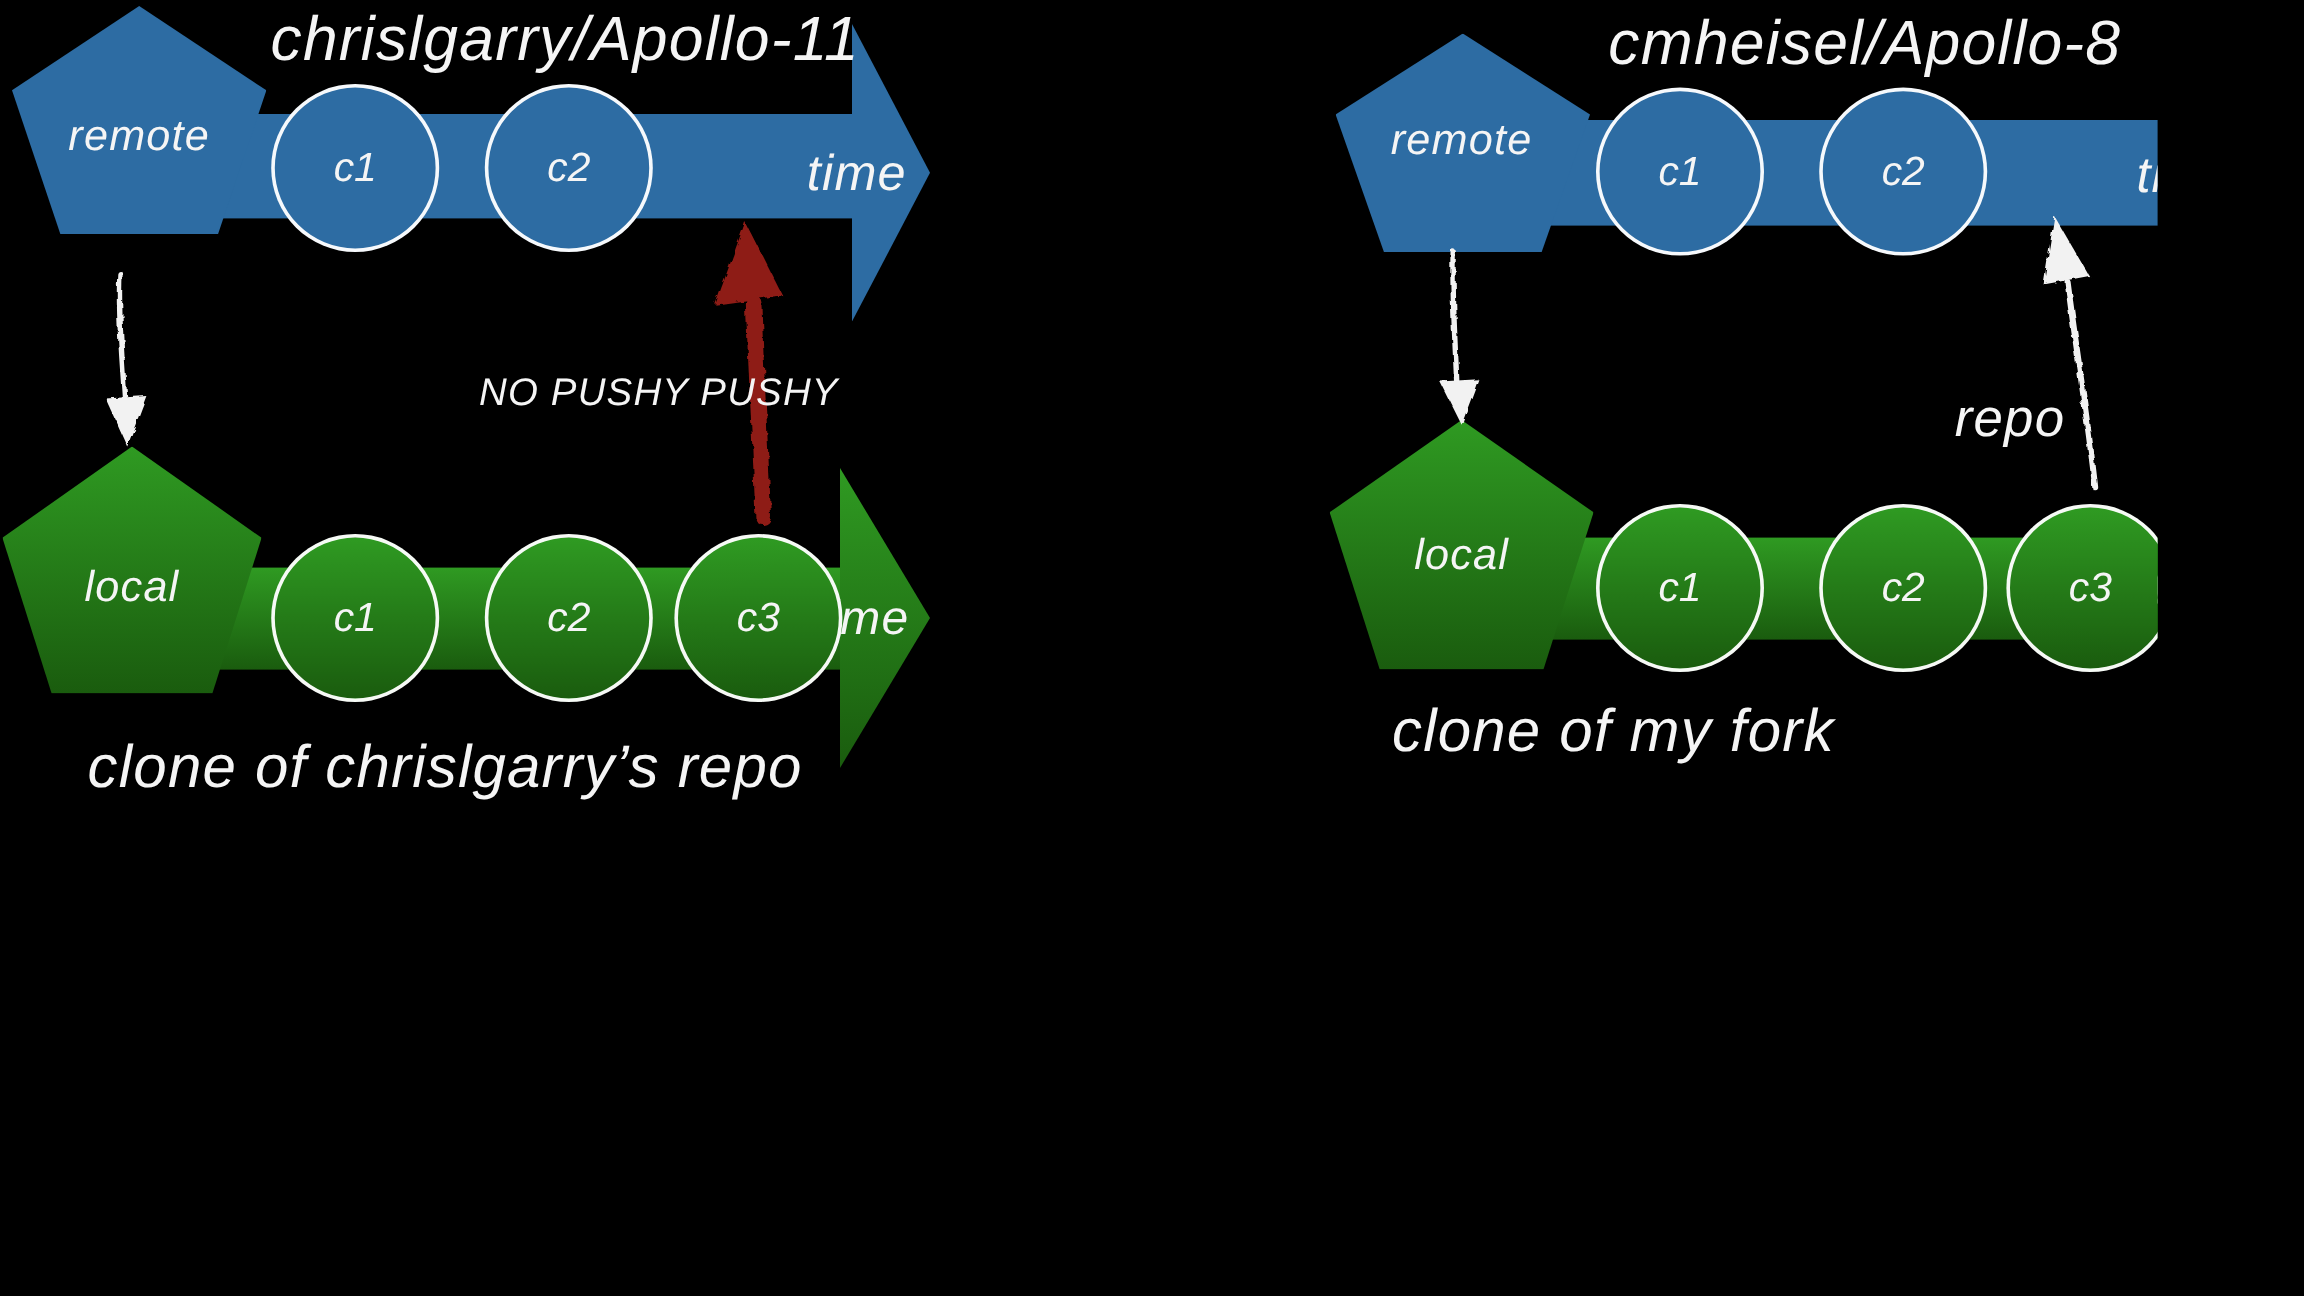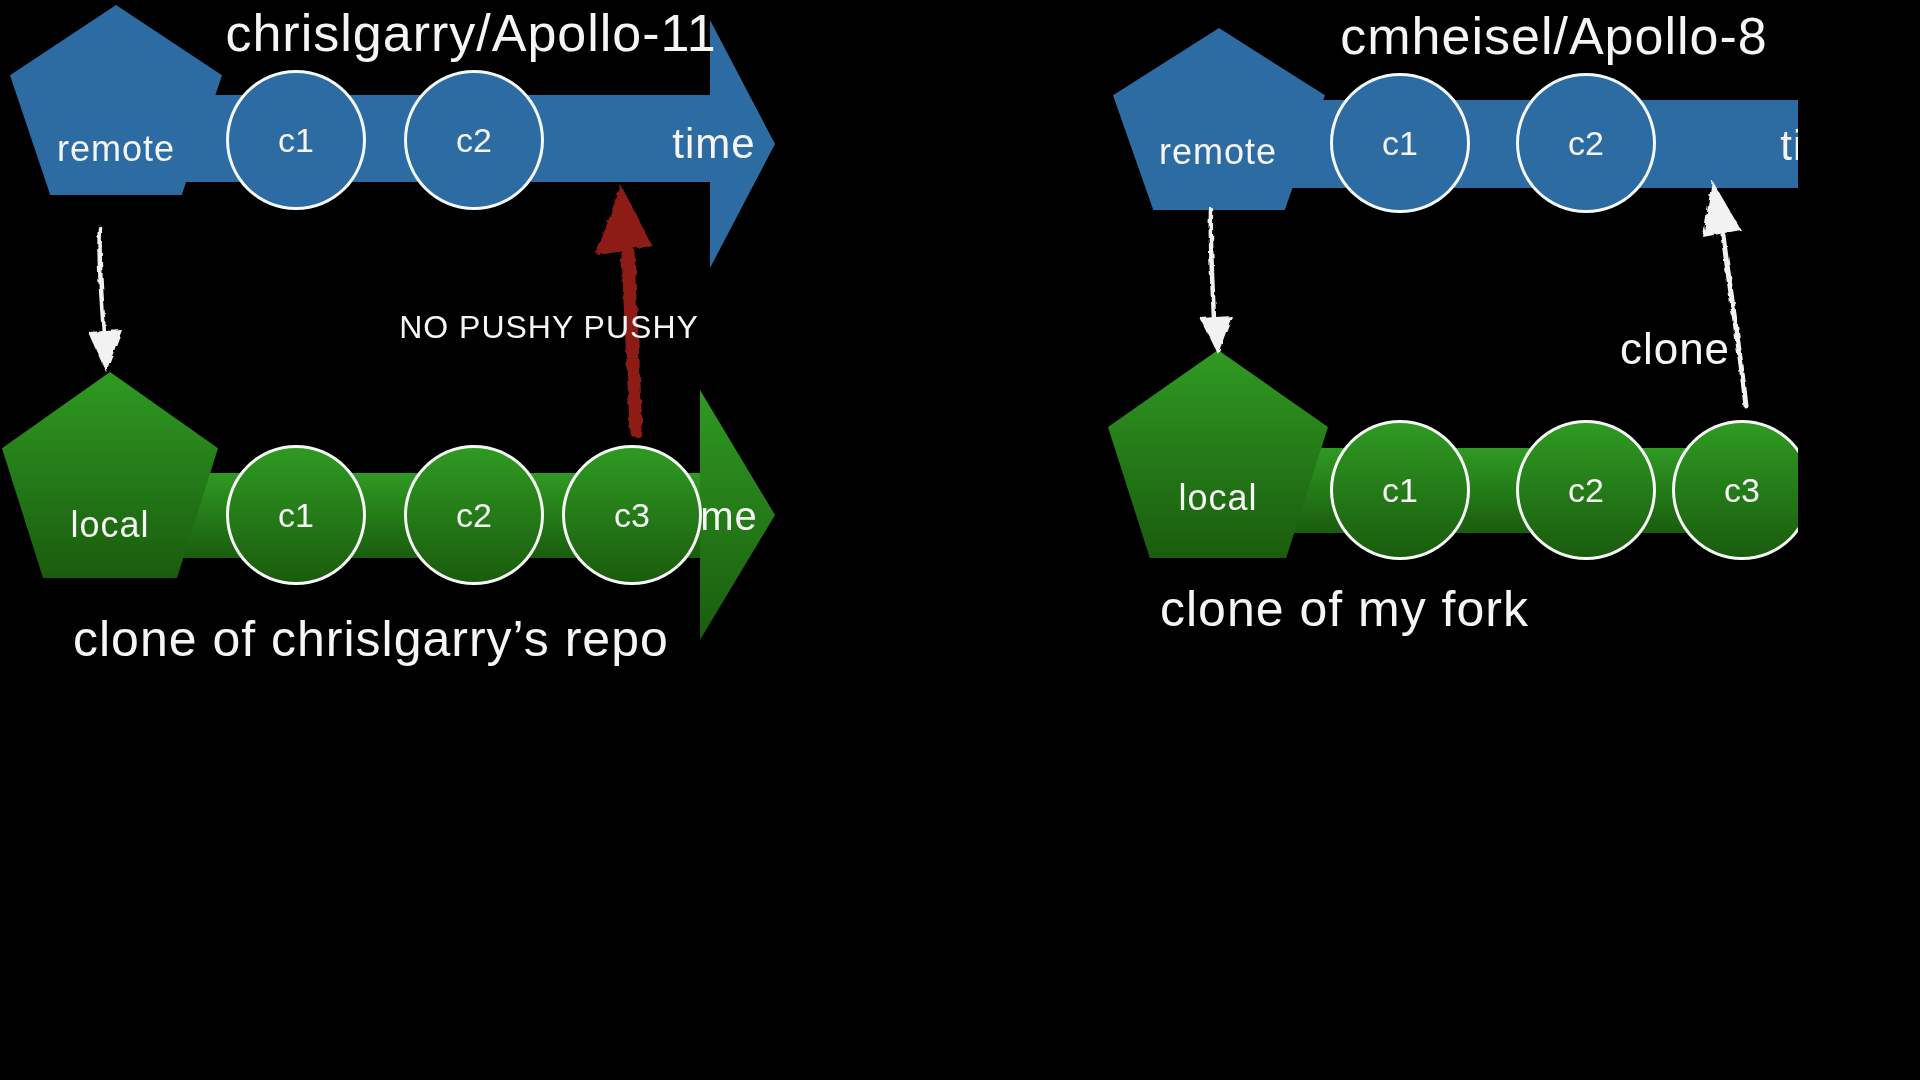--- a/index.html
+++ b/index.html
@@ -8,6 +8,7 @@
     background:var(--bg,#000);
     font-family:"Liberation Sans","DejaVu Sans",sans-serif;
     color:var(--text,#f5f5f5);
+    font-style:italic;
   }
   .txt{position:absolute;transform:translate(-50%,-50%);white-space:nowrap;
        color:var(--text,#f5f5f5);z-index:6;letter-spacing:1px;}

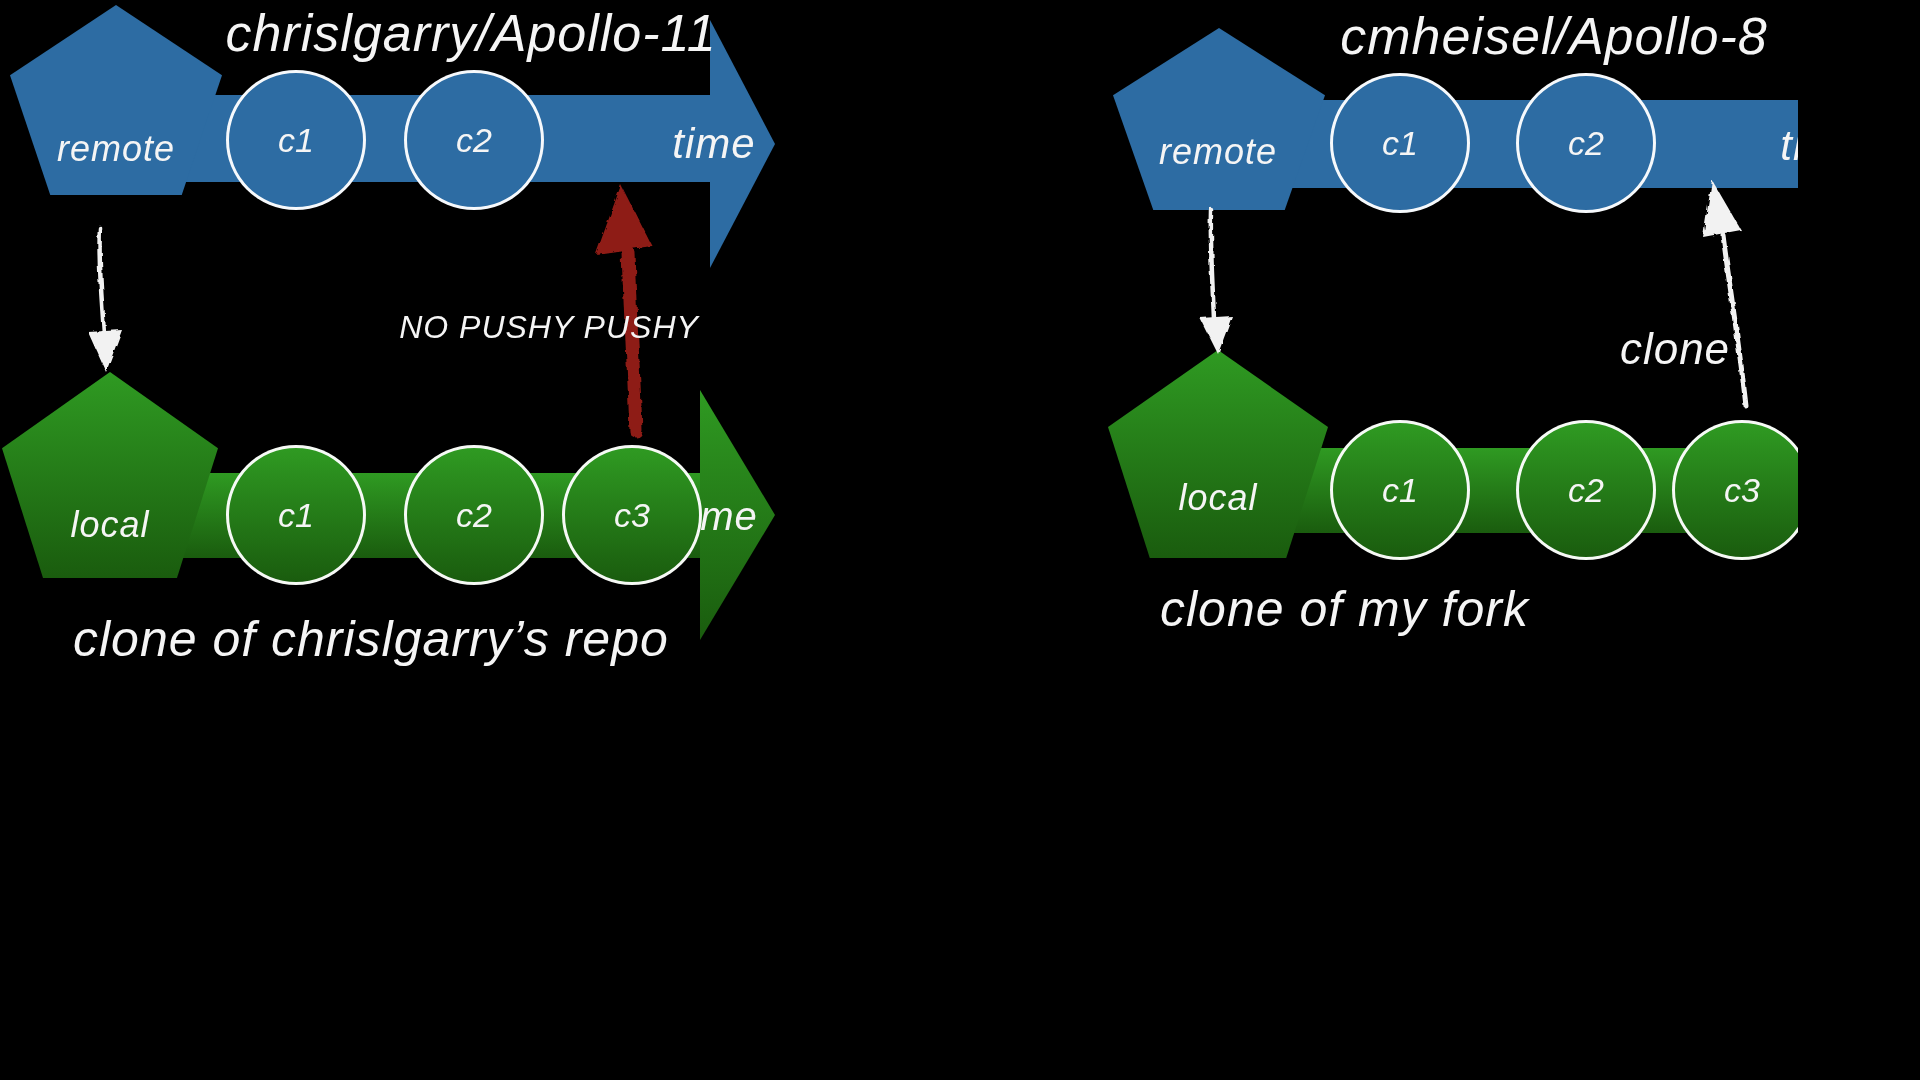--- a/index.html
+++ b/index.html
@@ -28,7 +28,7 @@
   .commit.blue{background:var(--blue,#2d6ca3);}
   .commit.green{background:linear-gradient(to bottom,var(--green-top,#2f9a22),var(--green-bottom,#1a5c0e));}
   .time-lbl{z-index:3;font-size:42px;}
-  .node-lbl{font-size:36px;margin-top:36px;}
+  .node-lbl{font-size:36px;}
   .title-lbl{font-size:52px;}
   .caption-lbl{font-size:50px;}
   #arrow-overlay{position:absolute;left:0;top:0;z-index:5;pointer-events:none;}

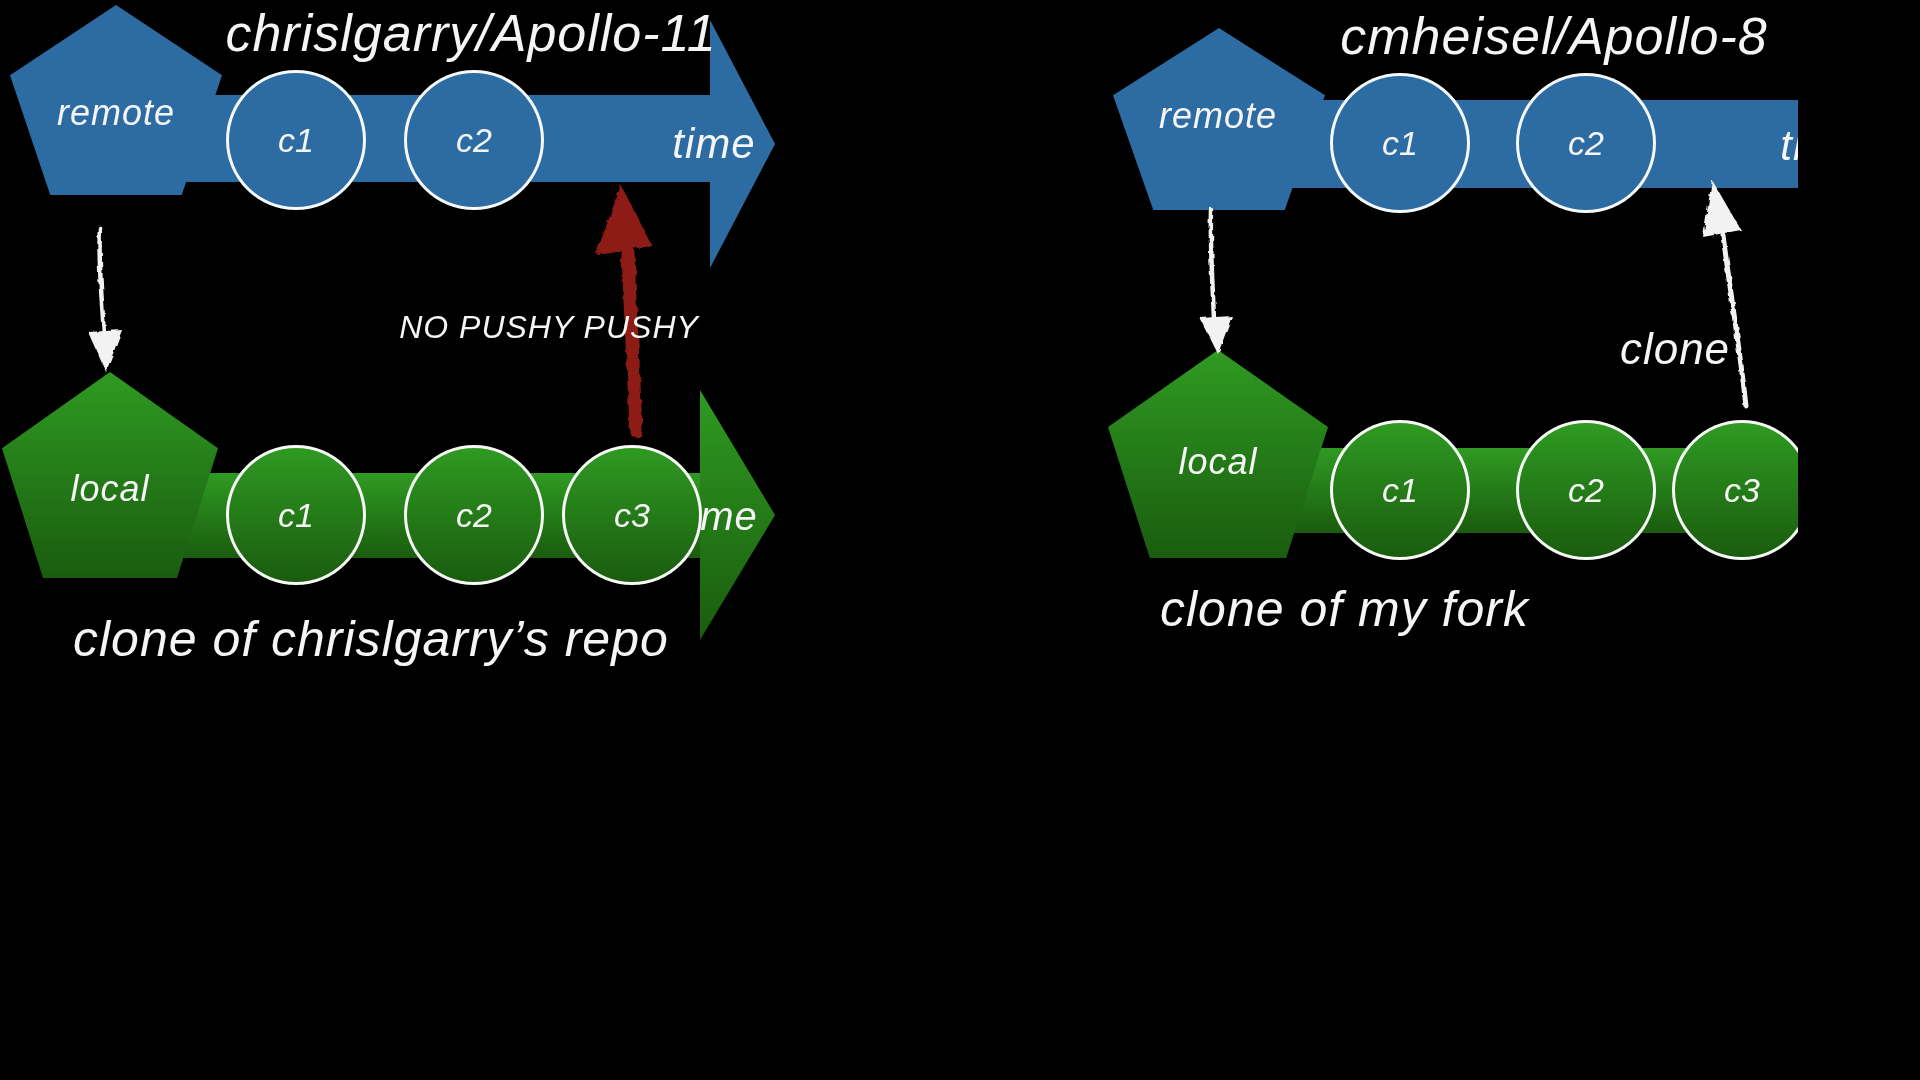--- a/index.html
+++ b/index.html
@@ -102,7 +102,7 @@
         <span>c3</span>
       </div>
 
-    <div class="txt" style="left:1675px;top:349px;font-size:44px;">clone</div>
+    <div class="txt" style="left:1675px;top:349px;font-size:44px;">repo</div>
     <div class="txt caption-lbl leftalign" style="left:1160px;top:580px;">clone of my fork</div>
   </div>
 

